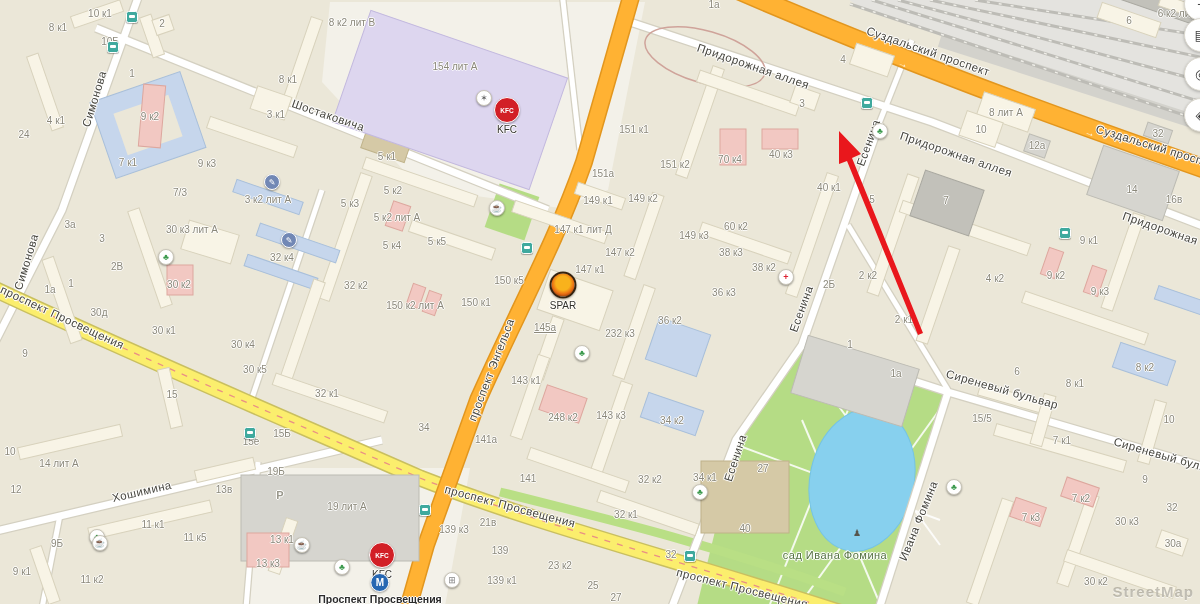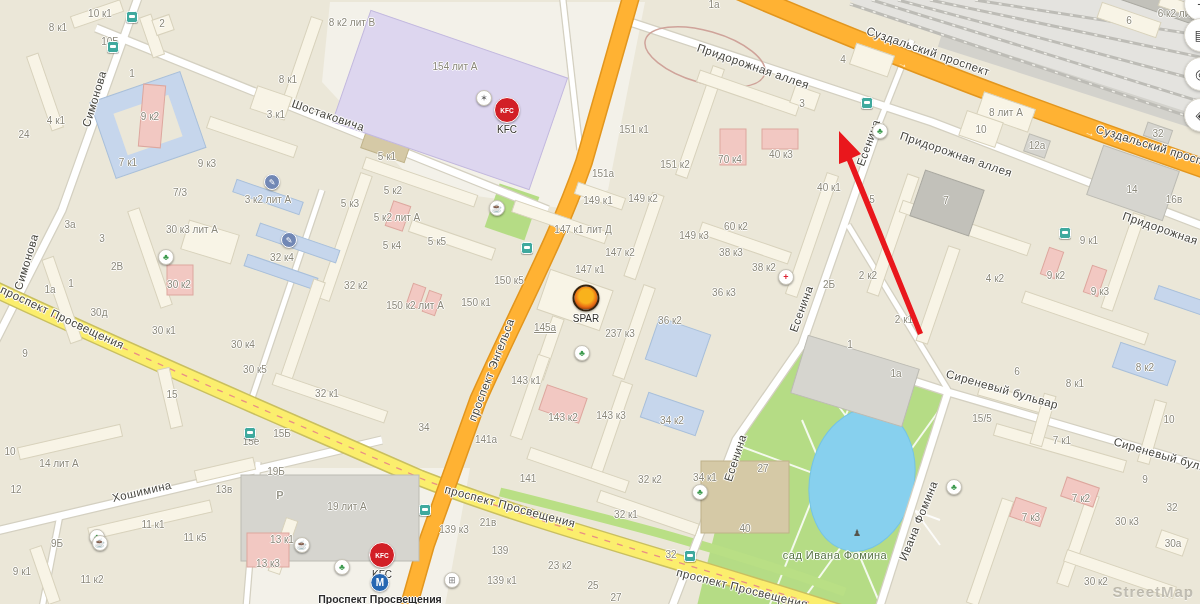--- a/index.html
+++ b/index.html
@@ -384,7 +384,7 @@
         <span class="dot">KFC</span>
         <span class="plabel">KFC</span>
       </div>
-      <div class="poi poi-spar" style="left: 563px; top: 304px; transform: translate(-50%, -50%); margin-left: 23px;">
+      <div class="poi poi-spar" style="left: 563px; top: 291px; transform: translate(-50%, -50%);">
         <span class="dot"></span>
         <span class="plabel">SPAR</span>
       </div>

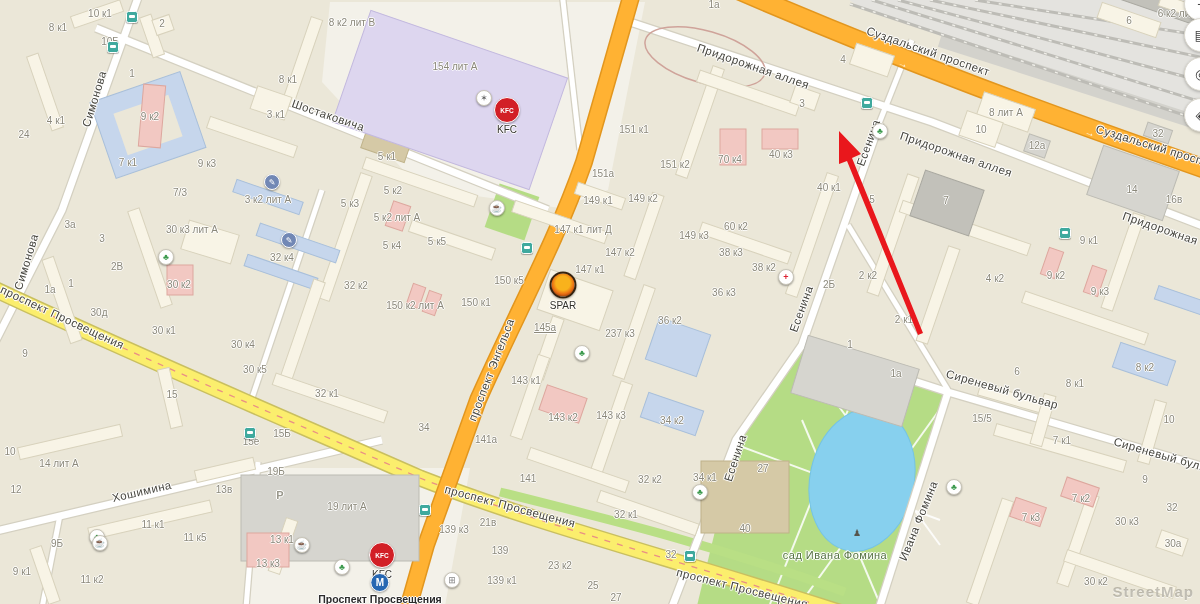--- a/index.html
+++ b/index.html
@@ -286,7 +286,7 @@
       <div class="bldg-label" style="left: 509px; top: 281px; transform: translate(-50%, -50%) rotate(0deg);">150 к5</div>
       <div class="bldg-label" style="left: 476px; top: 303px; transform: translate(-50%, -50%) rotate(0deg);">150 к1</div>
       <div class="bldg-label" style="left: 545px; top: 328px; transform: translate(-50%, -50%) rotate(0deg); text-decoration: underline;">145а</div>
-      <div class="bldg-label" style="left: 620px; top: 334px; transform: translate(-50%, -50%) rotate(0deg);">237 к3</div>
+      <div class="bldg-label" style="left: 620px; top: 334px; transform: translate(-50%, -50%) rotate(0deg);">232 к3</div>
       <div class="bldg-label" style="left: 437px; top: 242px; transform: translate(-50%, -50%) rotate(0deg);">5 к5</div>
       <div class="bldg-label" style="left: 268px; top: 200px; transform: translate(-50%, -50%) rotate(0deg);">3 к2 лит А</div>
       <div class="bldg-label" style="left: 350px; top: 204px; transform: translate(-50%, -50%) rotate(0deg);">5 к3</div>

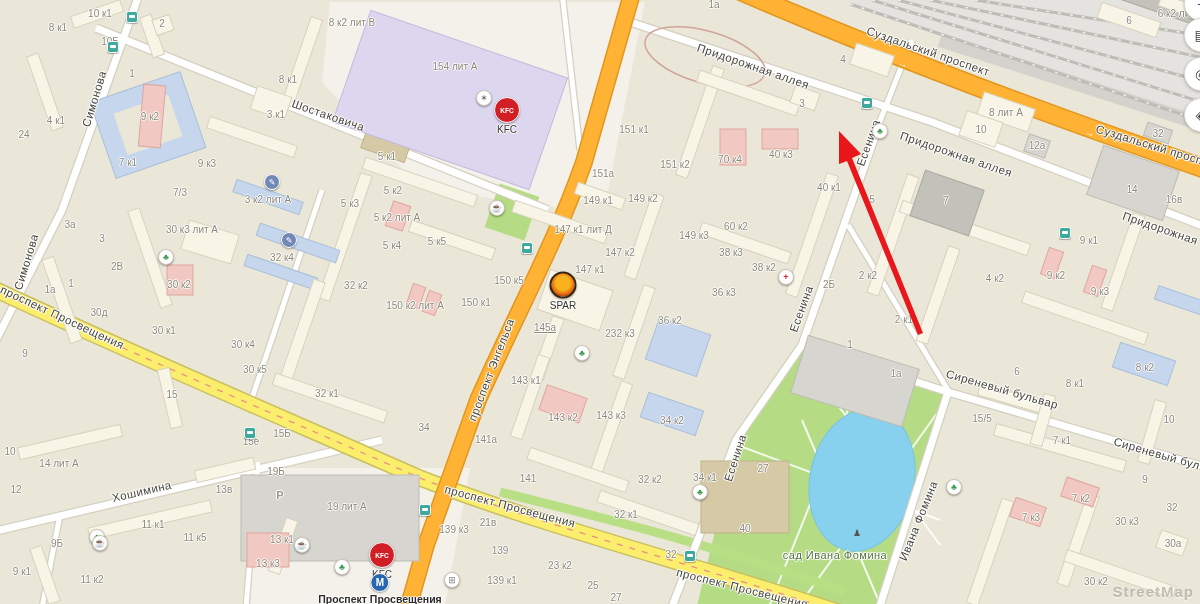--- a/index.html
+++ b/index.html
@@ -311,7 +311,7 @@
       <div class="bldg-label" style="left: 255px; top: 370px; transform: translate(-50%, -50%) rotate(0deg);">30 к5</div>
       <div class="bldg-label" style="left: 25px; top: 354px; transform: translate(-50%, -50%) rotate(0deg);">9</div>
       <div class="bldg-label" style="left: 526px; top: 381px; transform: translate(-50%, -50%) rotate(0deg);">143 к1</div>
-      <div class="bldg-label" style="left: 563px; top: 418px; transform: translate(-50%, -50%) rotate(0deg);">143 к2</div>
+      <div class="bldg-label" style="left: 563px; top: 418px; transform: translate(-50%, -50%) rotate(0deg);">248 к2</div>
       <div class="bldg-label" style="left: 611px; top: 416px; transform: translate(-50%, -50%) rotate(0deg);">143 к3</div>
       <div class="bldg-label" style="left: 672px; top: 421px; transform: translate(-50%, -50%) rotate(0deg);">34 к2</div>
       <div class="bldg-label" style="left: 424px; top: 428px; transform: translate(-50%, -50%) rotate(0deg);">34</div>

